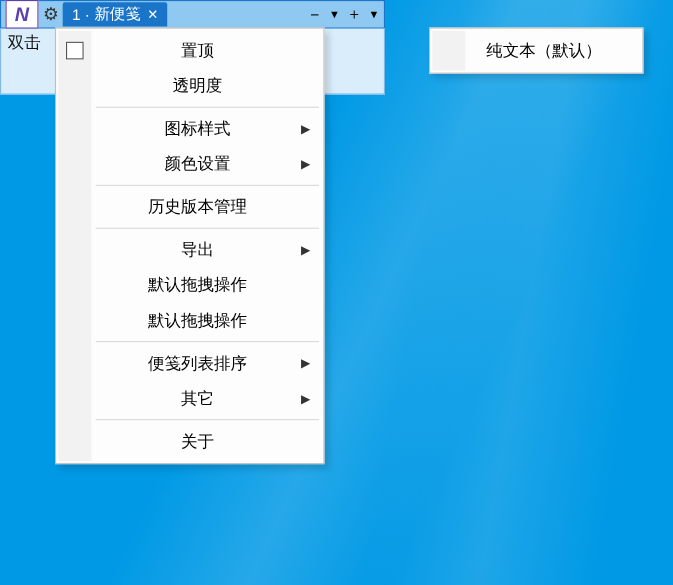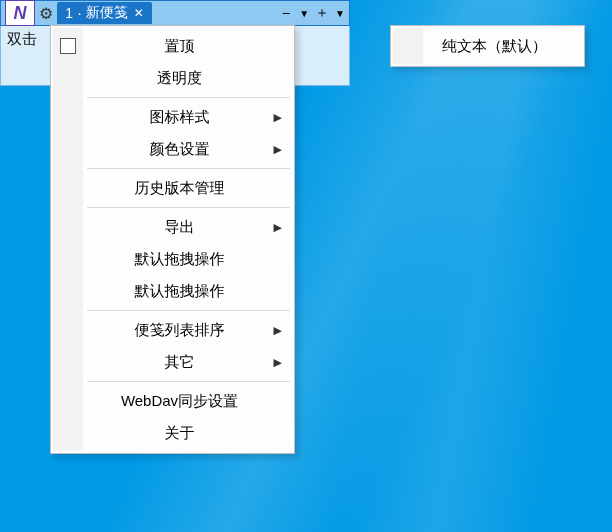--- a/index.html
+++ b/index.html
@@ -204,9 +204,6 @@
       </li>
       <li class="sep"></li>
       <li>
-        <span>WebDav同步设置</span>
-      </li>
-      <li>
         <span>关于</span>
       </li>
     </ul>

